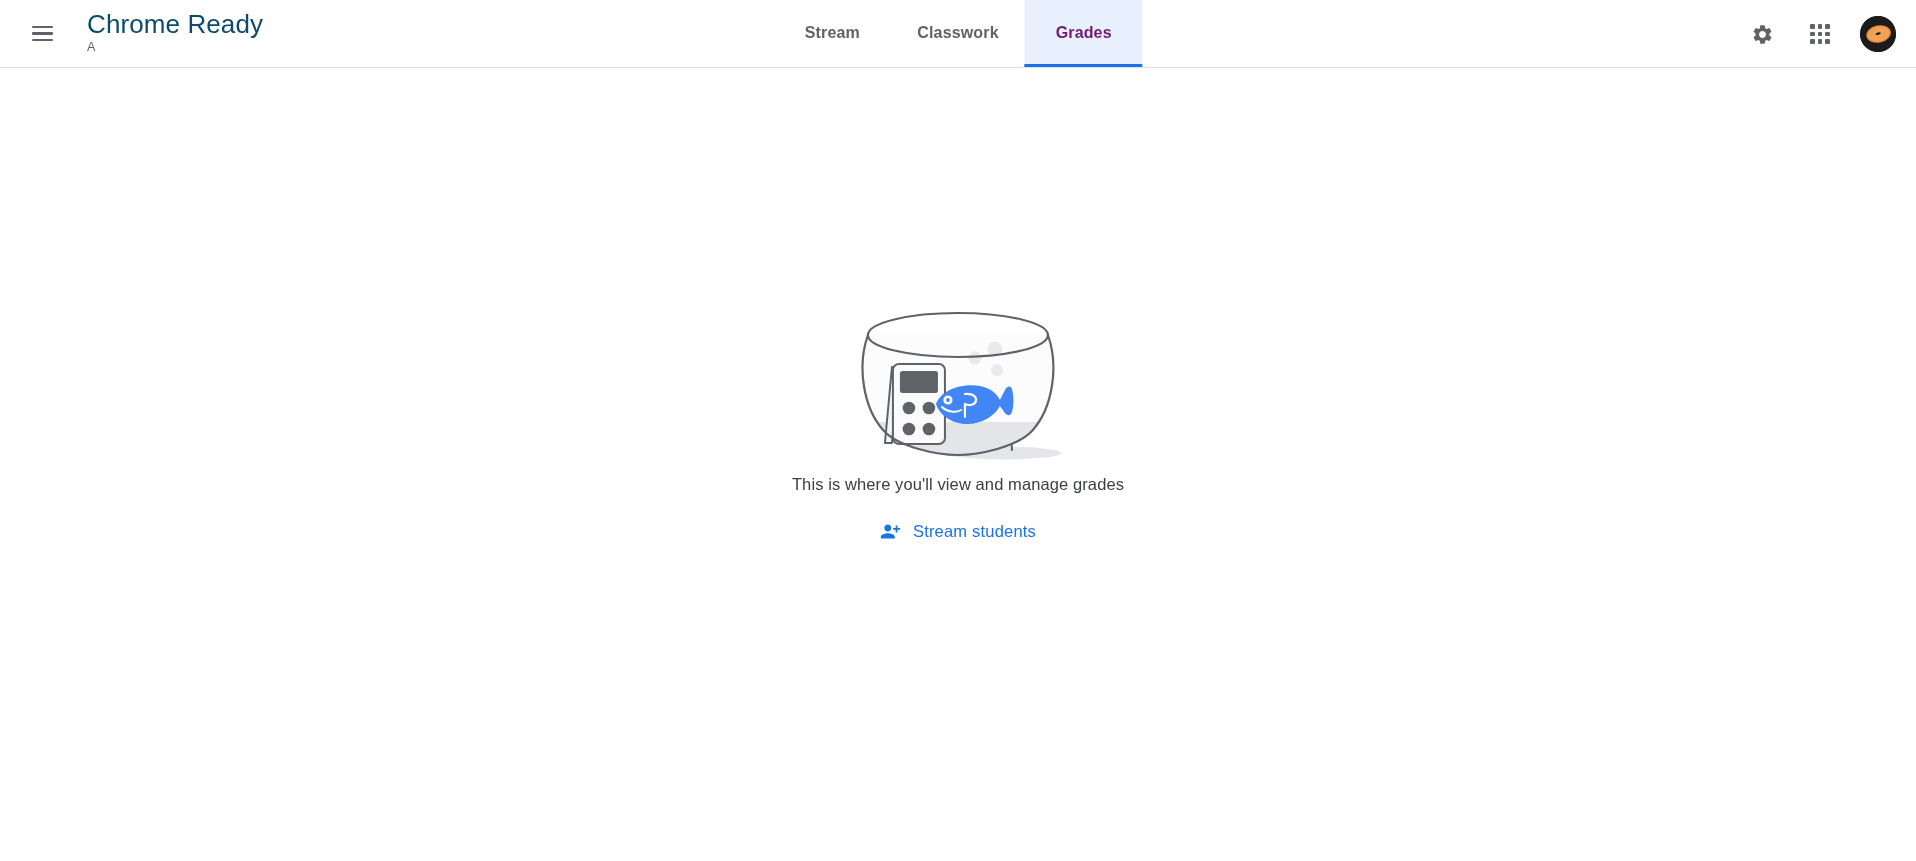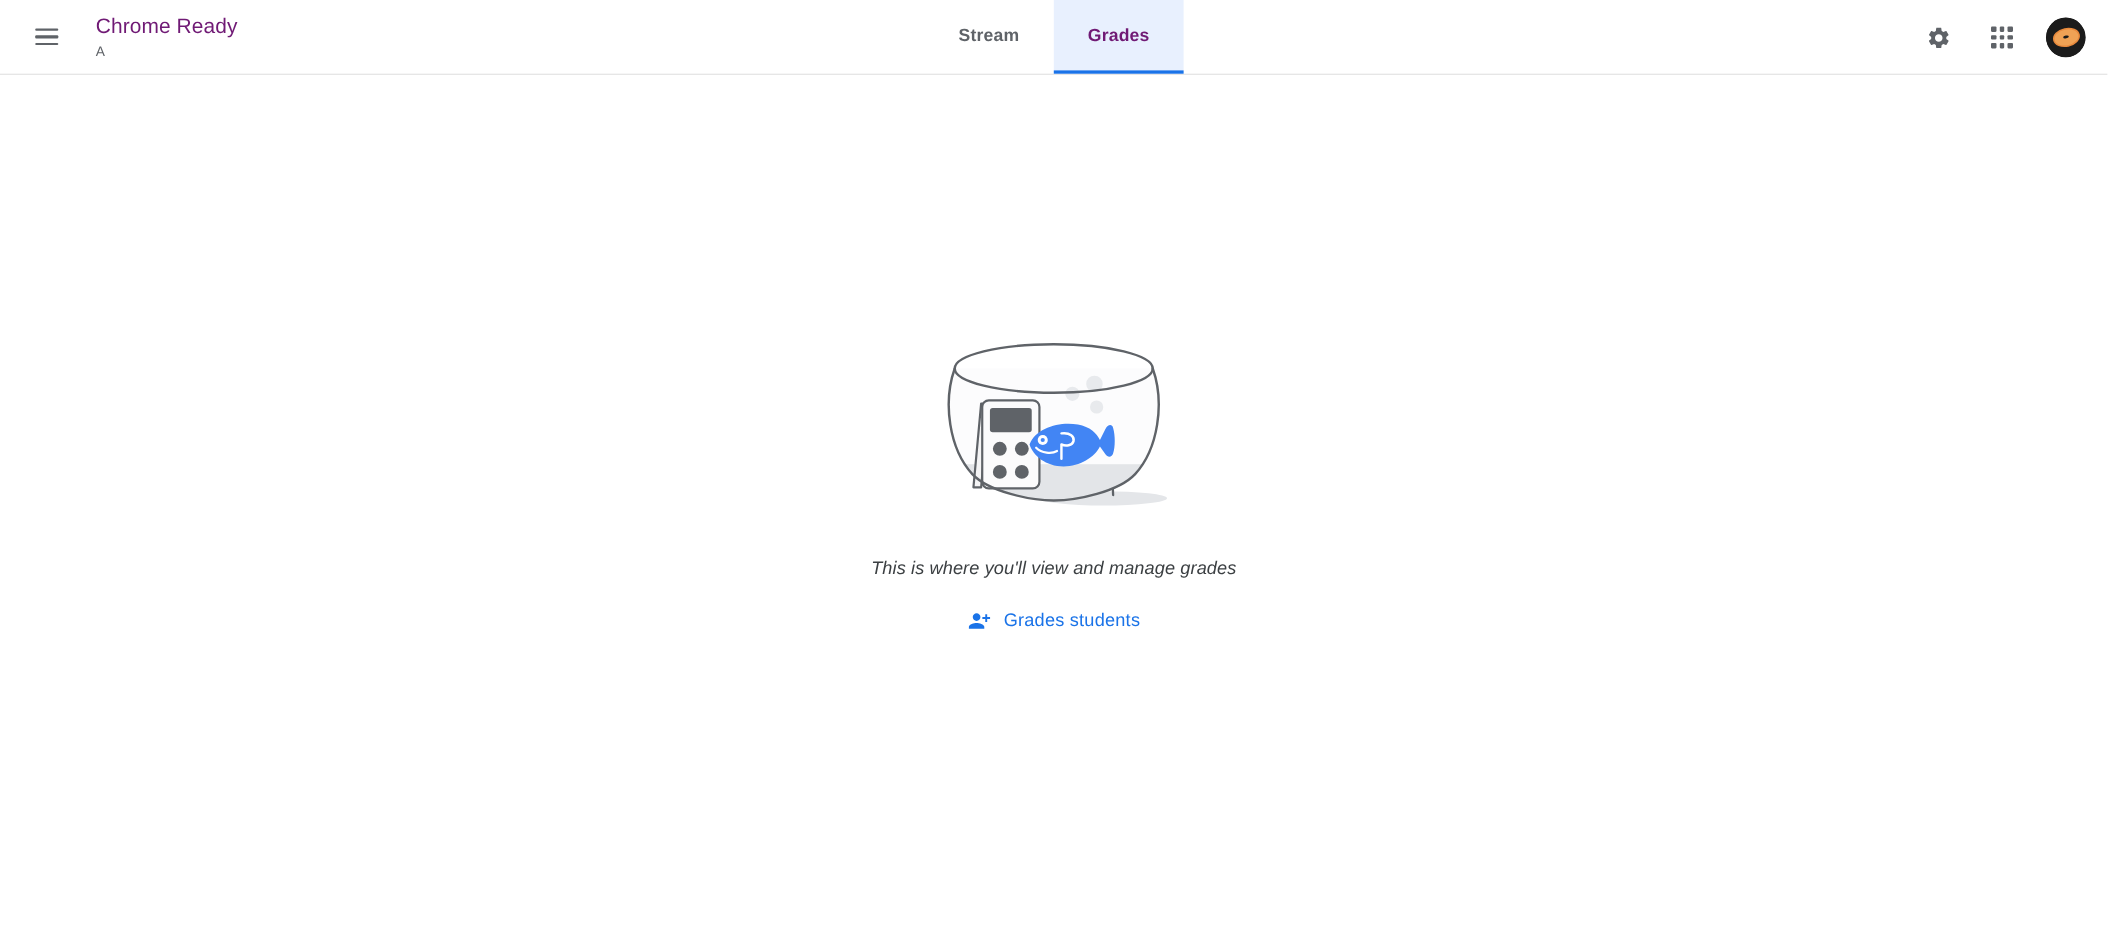--- a/index.html
+++ b/index.html
@@ -57,9 +57,9 @@
     flex: 0 0 auto;
   }
   .course-name {
-    font-size: 19px;
+    font-size: 26px;
     line-height: 25px;
-    color: #701a75;
+    color: #0c4a6e;
     font-weight: 400;
     letter-spacing: 0.1px;
     white-space: nowrap;

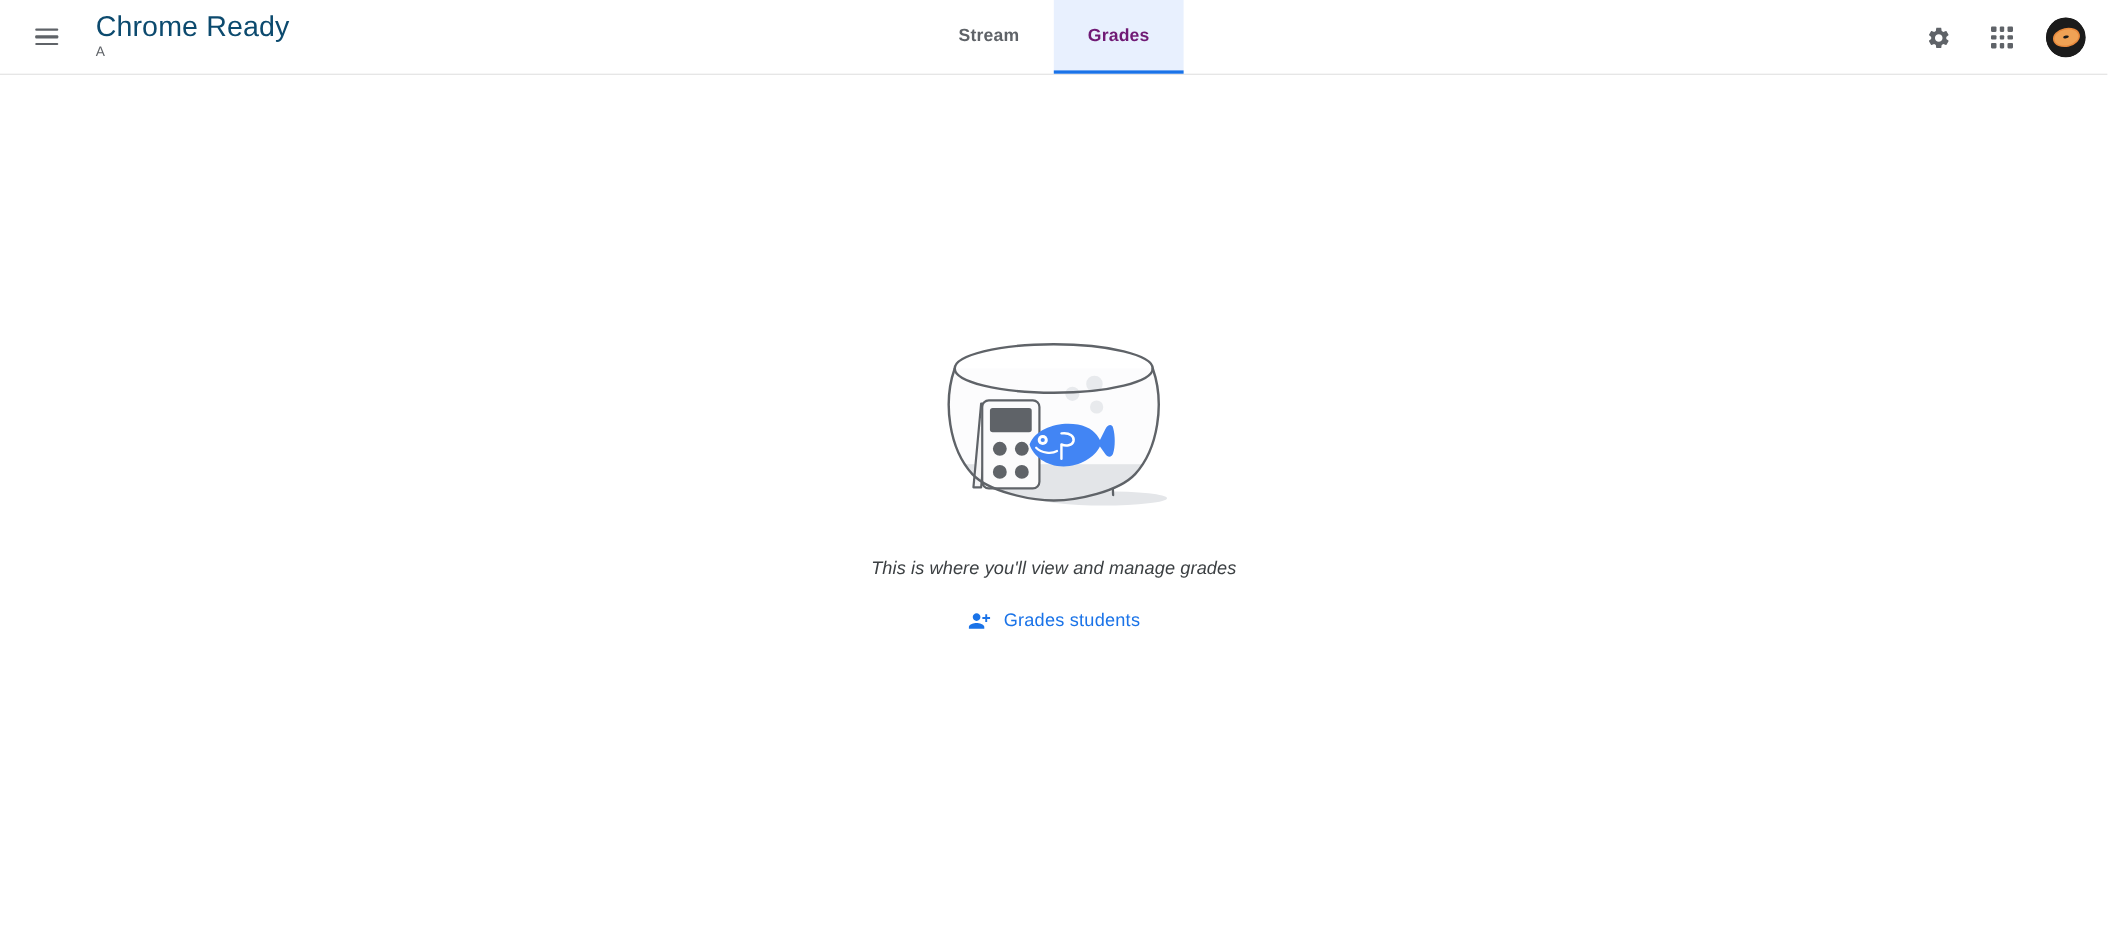--- a/index.html
+++ b/index.html
@@ -232,6 +232,7 @@
 
   <nav class="tab-bar">
     <button class="tab-item">Stream</button>
+    <button class="tab-item">Classwork</button>
     <button class="tab-item active">Grades</button>
   </nav>
 

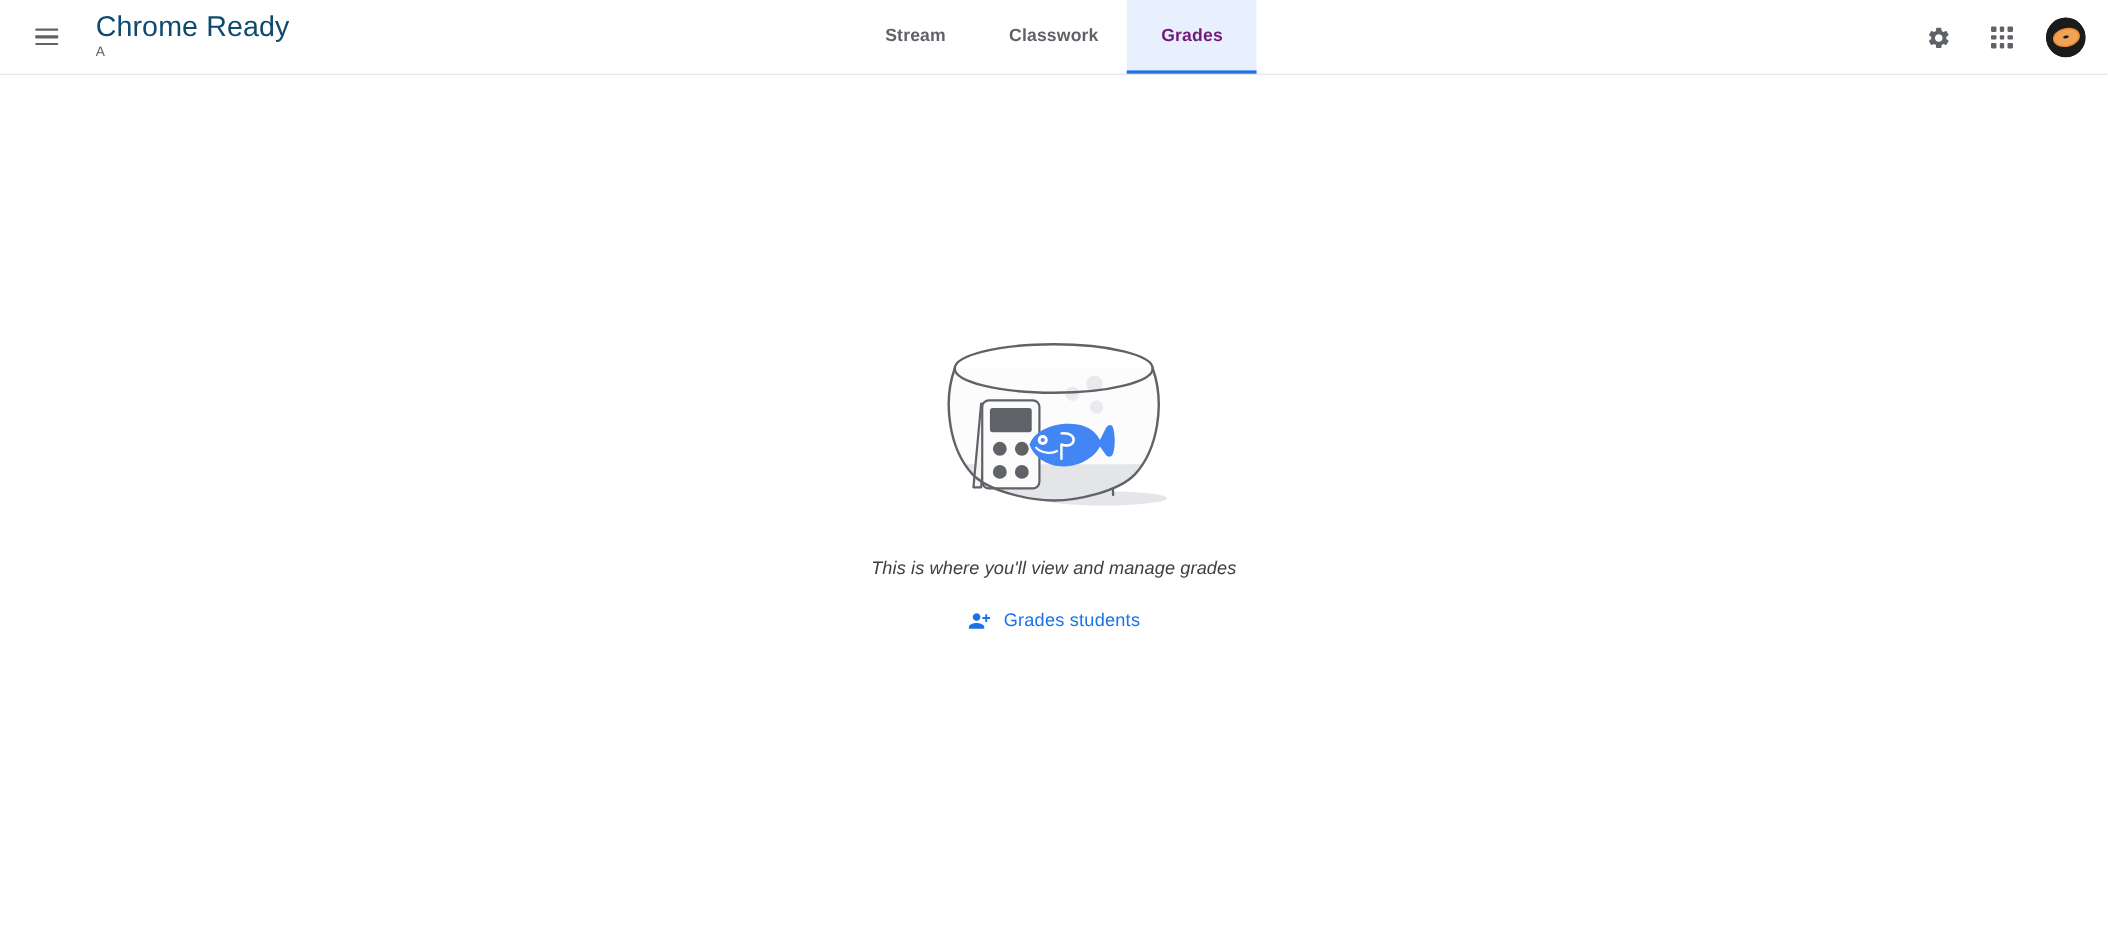--- a/index.html
+++ b/index.html
@@ -189,12 +189,10 @@
   .empty-illustration { width: 230px; height: 175px; }
 
   .empty-title {
-    margin-top: 33px;
     font-size: 16.5px;
     color: #3c4043;
     letter-spacing: 0.1px;
     text-align: center;
-    font-style: italic;
   }
 
   .invite-link {

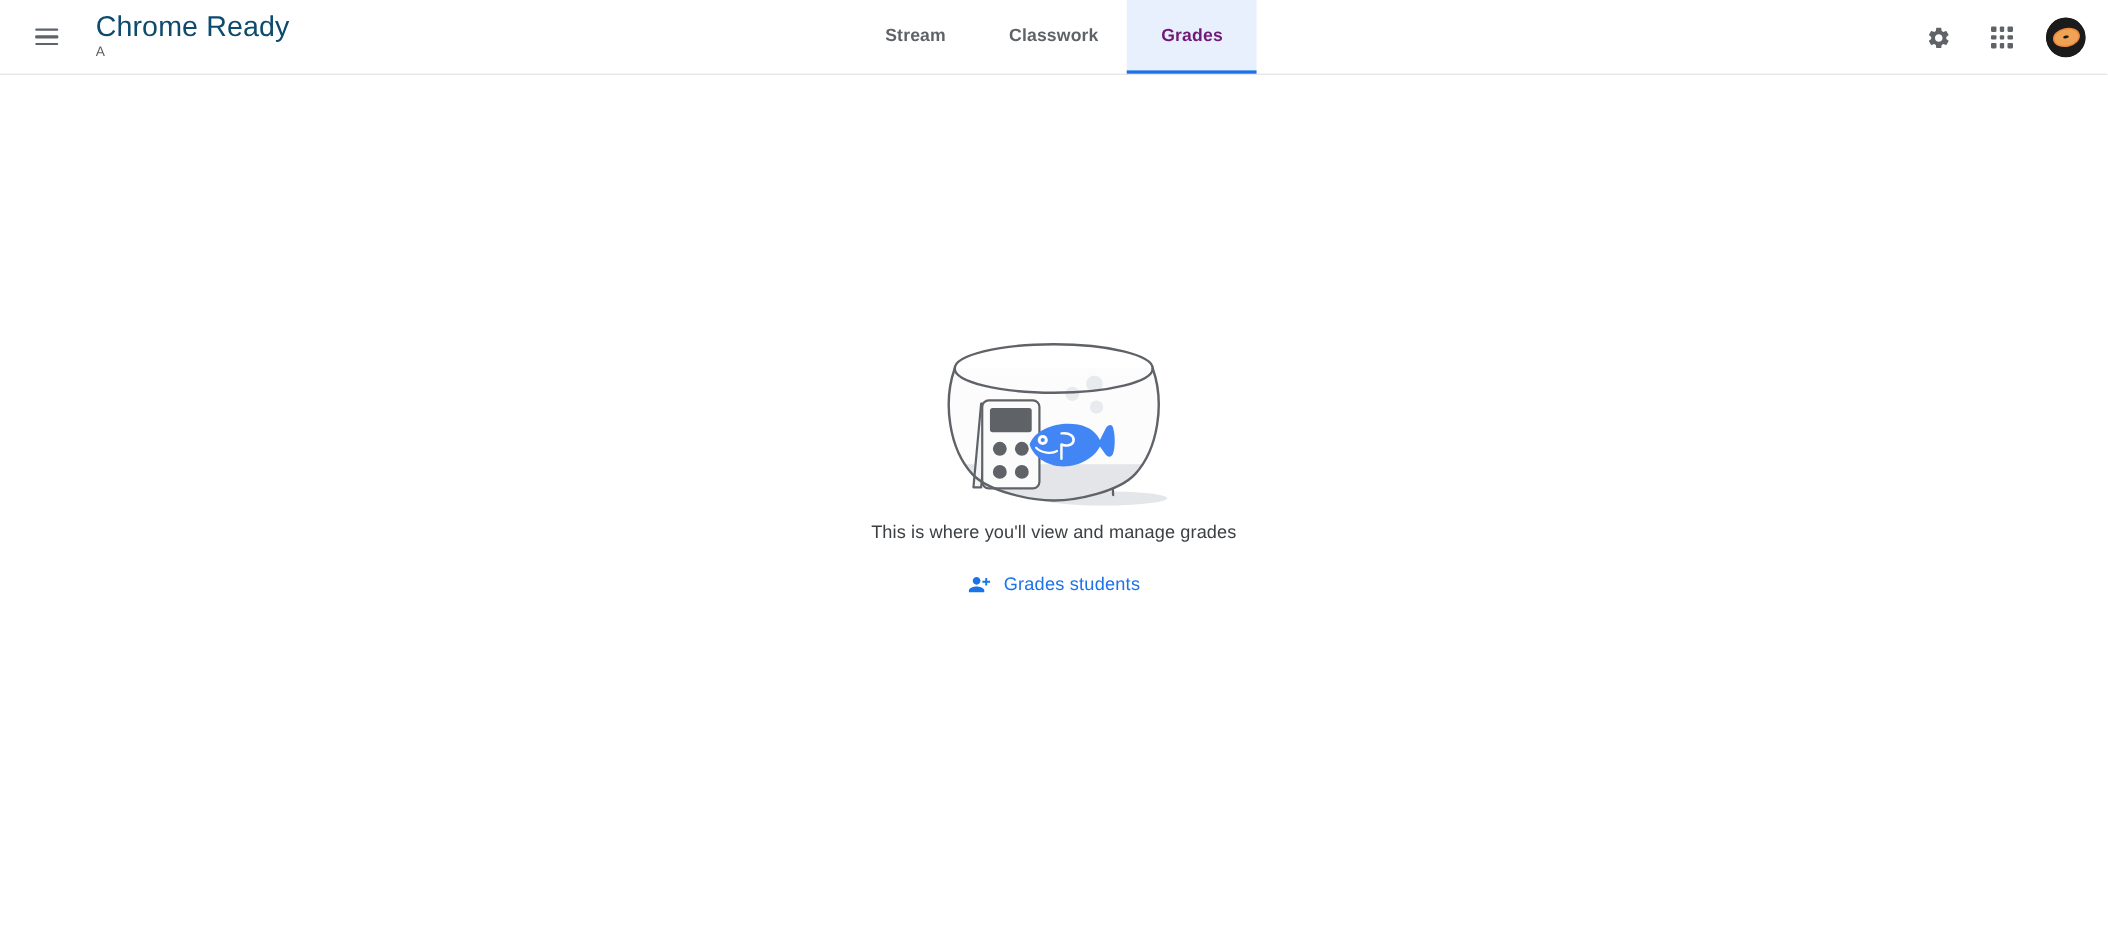--- a/index.html
+++ b/index.html
@@ -334,7 +334,7 @@
         <path fill="#1a73e8" d="M9 12c2.21 0 4-1.79 4-4s-1.79-4-4-4-4 1.79-4 4 1.79 4 4 4zm0 2c-2.67 0-8 1.34-8 4v2h16v-2c0-2.66-5.33-4-8-4z"></path>
         <path fill="#1a73e8" d="M20 8V5h-2v3h-3v2h3v3h2v-3h3V8z"></path>
       </svg>
-      <span>Grades students</span>
+      <span>Stream students</span>
     </button>
 
   </section>

